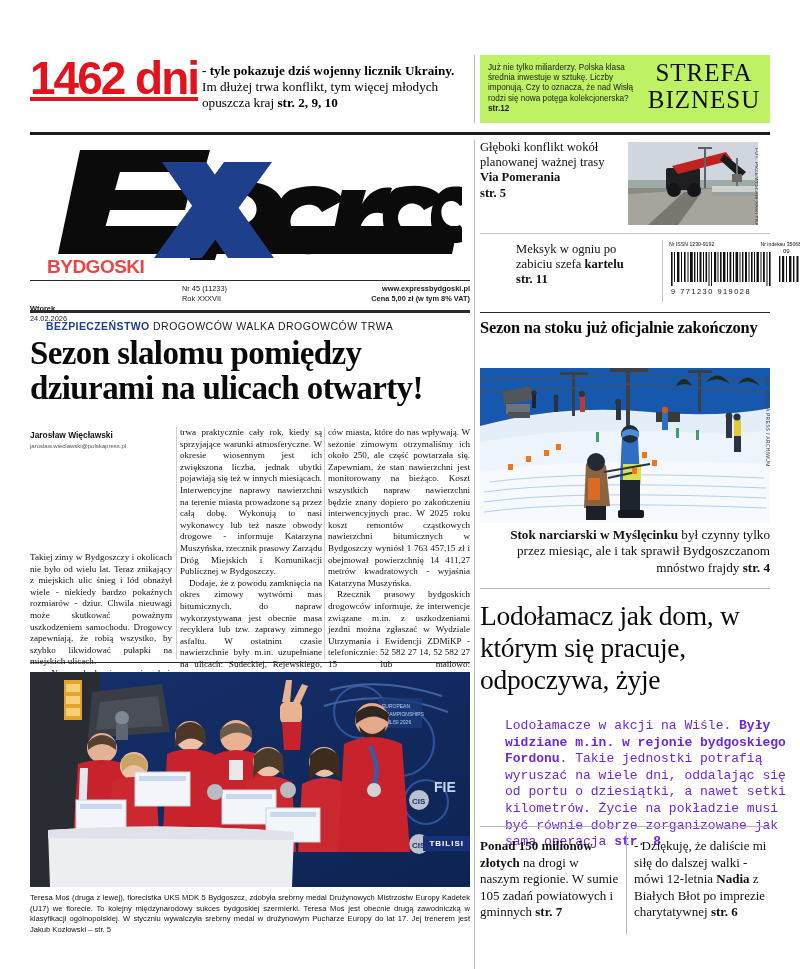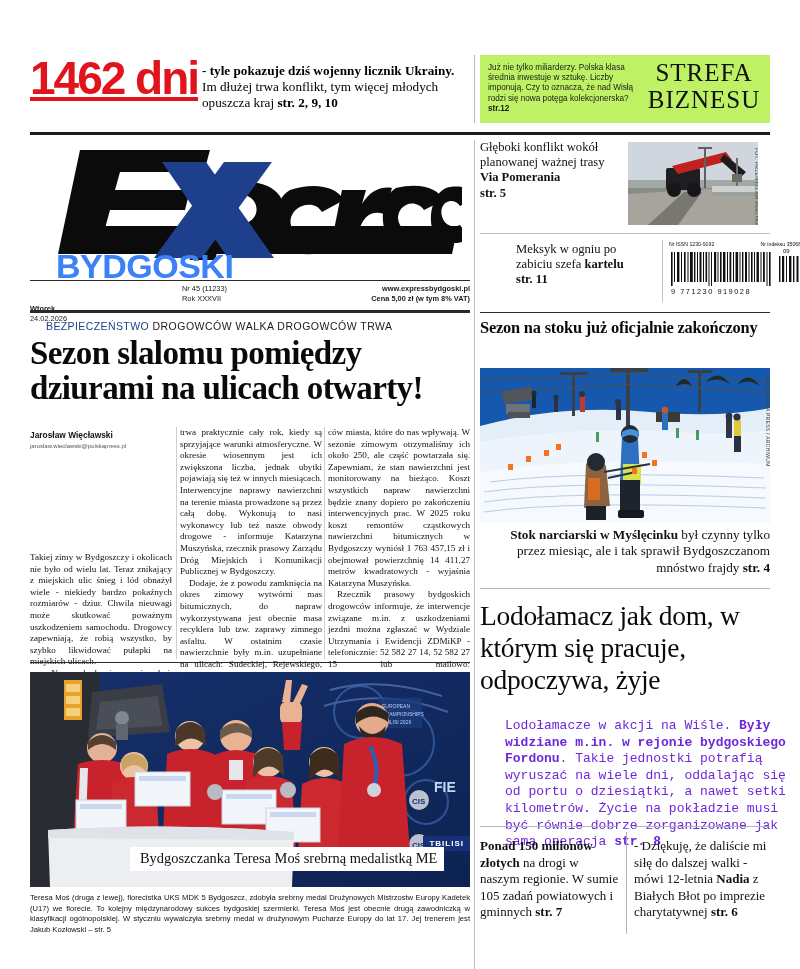--- a/index.html
+++ b/index.html
@@ -98,13 +98,13 @@
   }
   .logo-svg { display: block; }
   .logo-sub {
-    position: absolute; left: 26px; top: 112px;
+    position: absolute; left: 17px; top: 112px;
     font-family: "Liberation Sans", sans-serif;
     font-weight: bold;
-    font-size: 34px;
+    font-size: 19px;
     line-height: 29px;
     letter-spacing: -0.5px;
-    color: #3b82f6;
+    color: #ef4444;
   }
   .mast-rule-top {
     position: absolute; left: 0px; top: 140px;

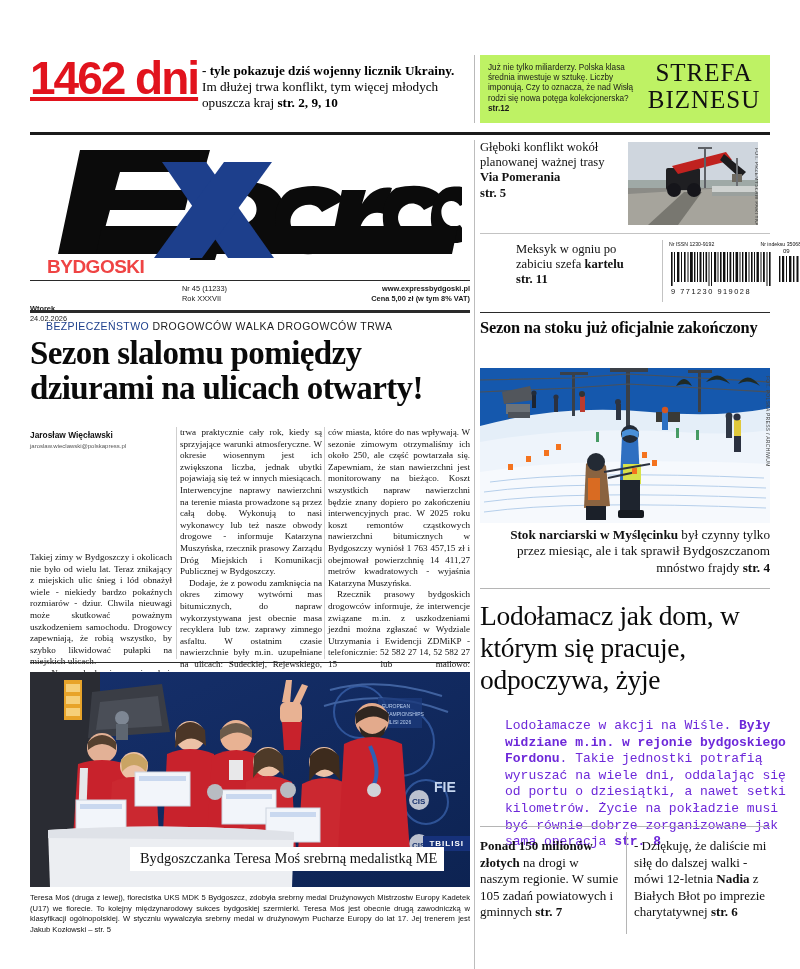--- a/index.html
+++ b/index.html
@@ -227,7 +227,7 @@
     color: #1a1a1a;
   }
   .kicker .tag {
-    font-weight: normal;
+    font-weight: bold;
     color: #1d3f8c;
     letter-spacing: 0.4px;
     padding-left: 16px;

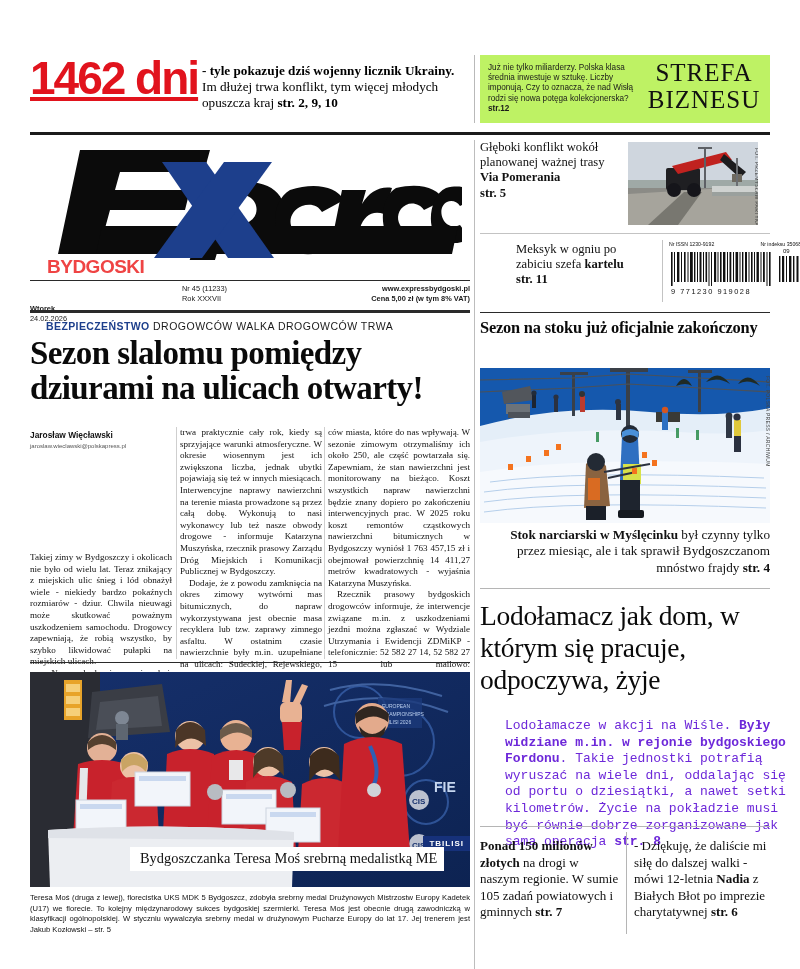--- a/index.html
+++ b/index.html
@@ -689,7 +689,6 @@
       <path d="M18 158 Q140 150 264 160 L264 168 L18 166 Z" fill="#dfe2e8"></path>
     </svg>
     <div class="tbilisi-tag">TBILISI</div>
-    <div class="photo-banner">Bydgoszczanka Teresa Moś srebrną medalistką ME</div>
   </div>
   <div class="photo-caption">Teresa Moś (druga z lewej), florecistka UKS MDK 5 Bydgoszcz, zdobyła srebrny medal Drużynowych Mistrzostw Europy Kadetek (U17) we florecie. To kolejny międzynarodowy sukces bydgoskiej szermierki. Teresa Moś jest obecnie drugą zawodniczką w klasyfikacji ogólnopolskiej. W styczniu wywalczyła srebrny medal w drużynowym Pucharze Europy do lat 17. Jej trenerem jest Jakub Kozłowski – str. 5</div>
 

